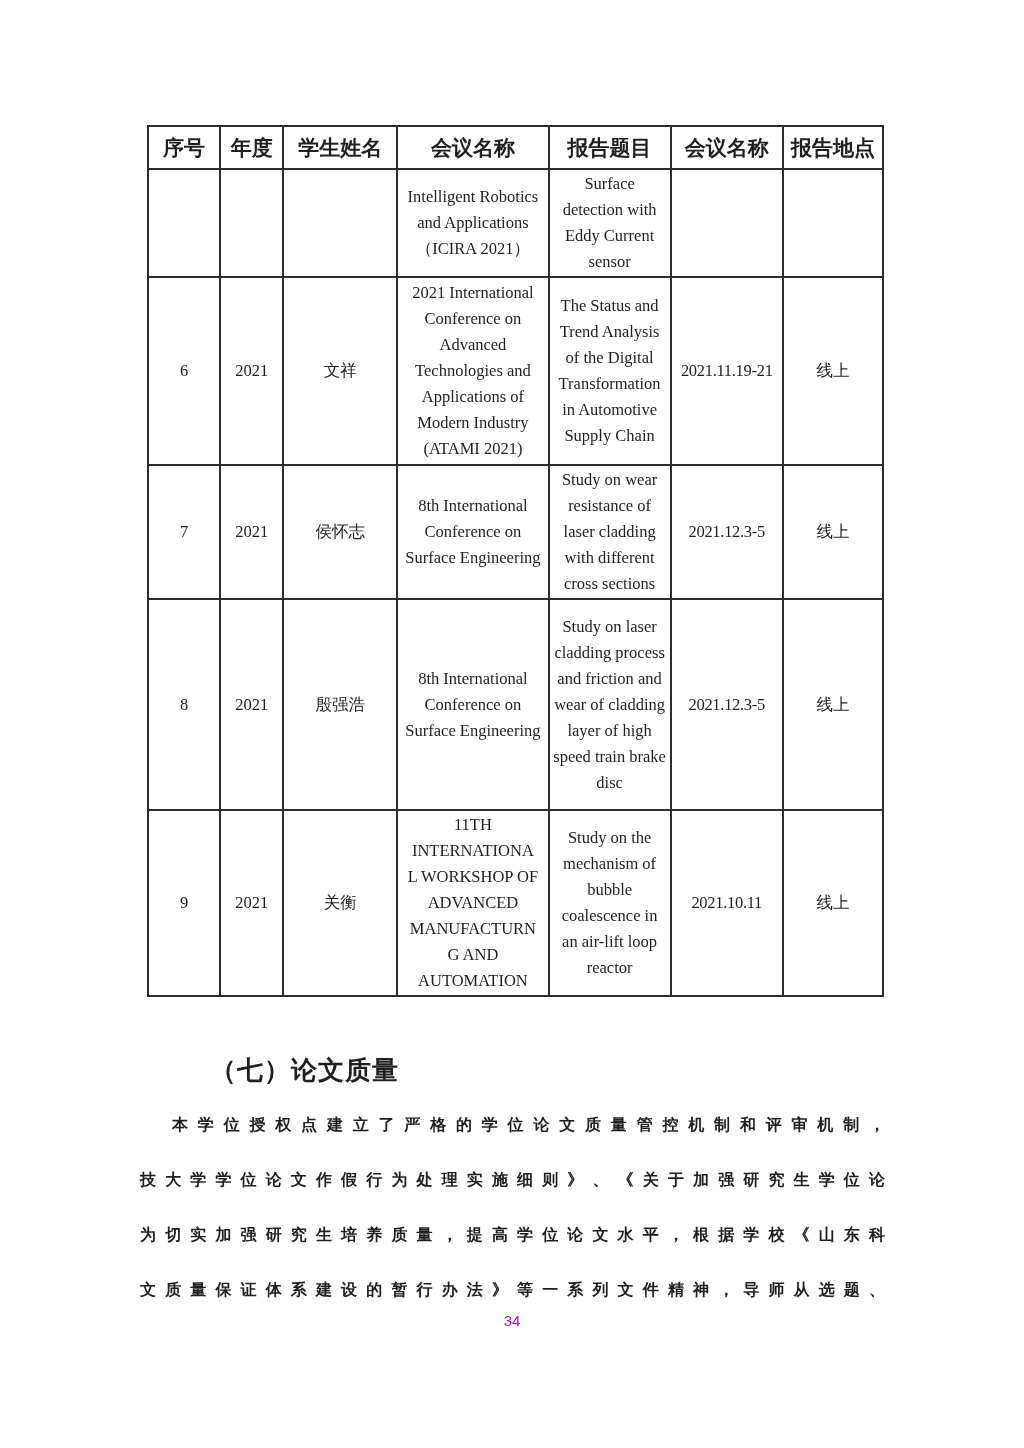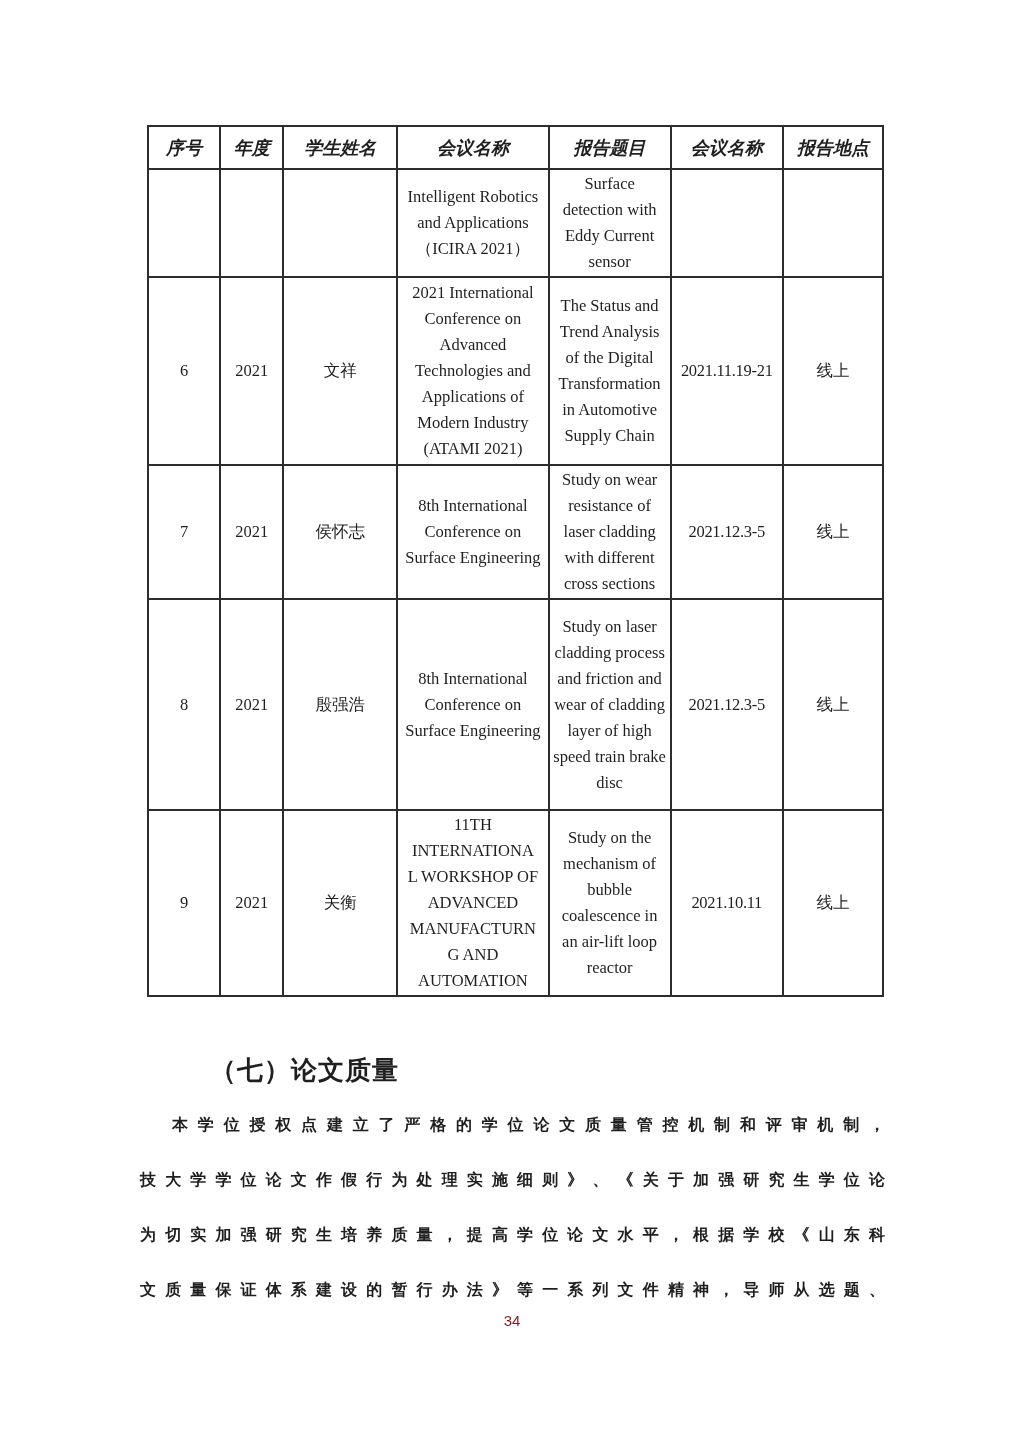--- a/index.html
+++ b/index.html
@@ -44,11 +44,10 @@
   }
   table.report-table th {
     font-weight: bold;
-    font-size: 18px;
+    font-size: 21px;
     height: 39px;
     white-space: nowrap;
     padding: 1px 1px;
-    font-style: italic;
   }
   tbody tr.row-5 { height: 100px; }
   tbody tr.row-6 { height: 188px; }

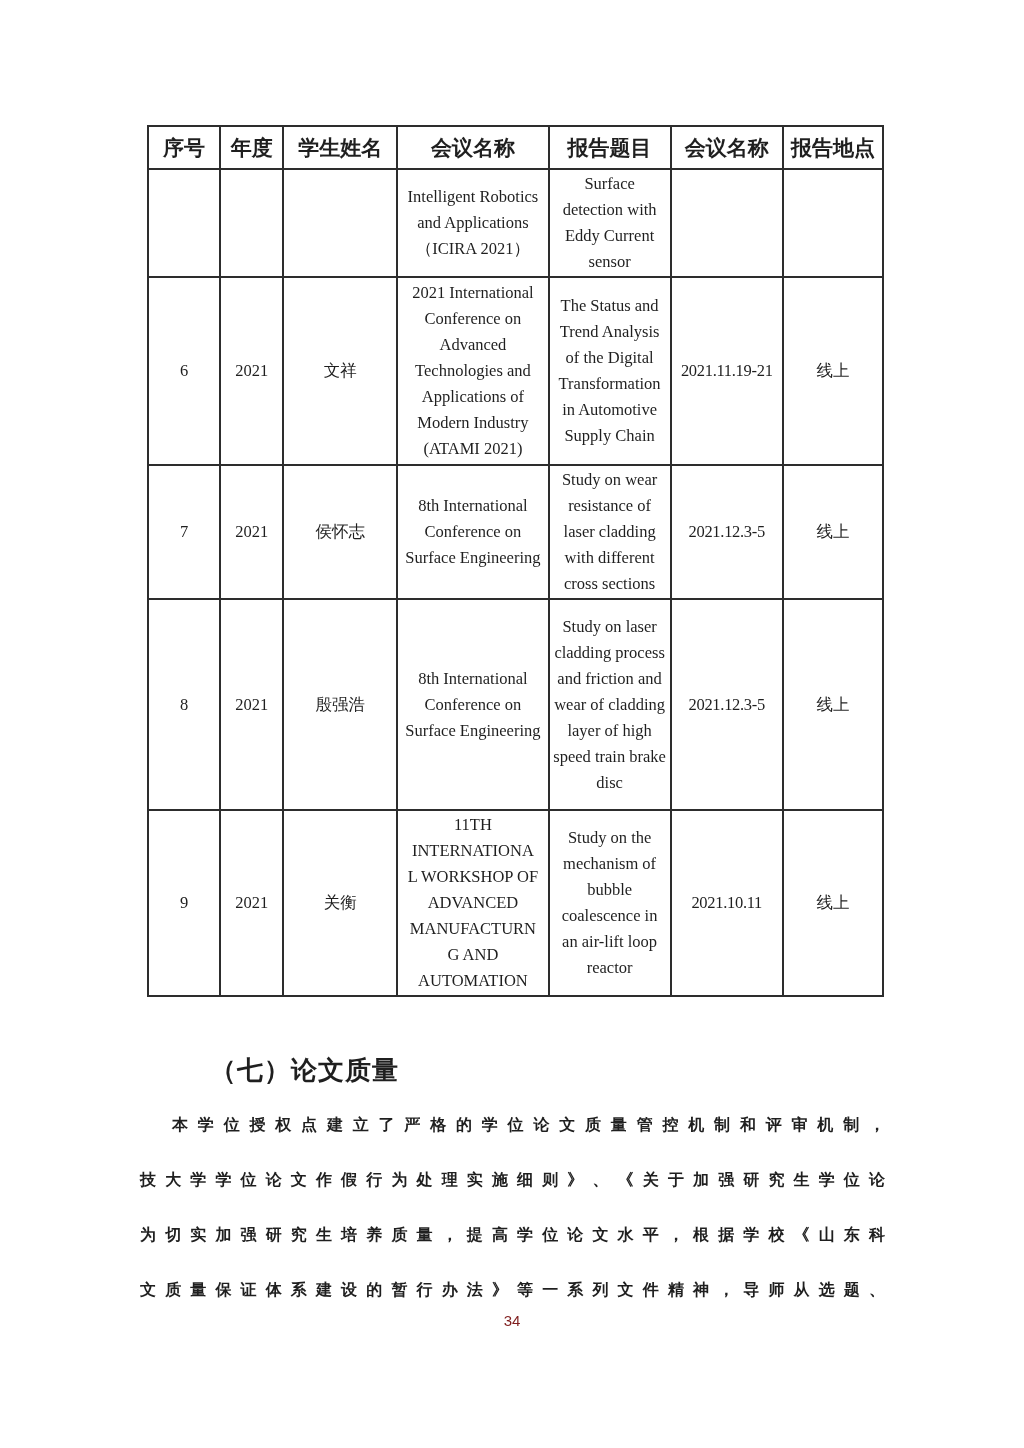--- a/index.html
+++ b/index.html
@@ -93,7 +93,7 @@
     font-size: 15px;
     line-height: 22px;
     font-family: "Liberation Sans", sans-serif;
-    color: #7f1d1d;
+    color: #a21caf;
   }
 </style>
 </head>

